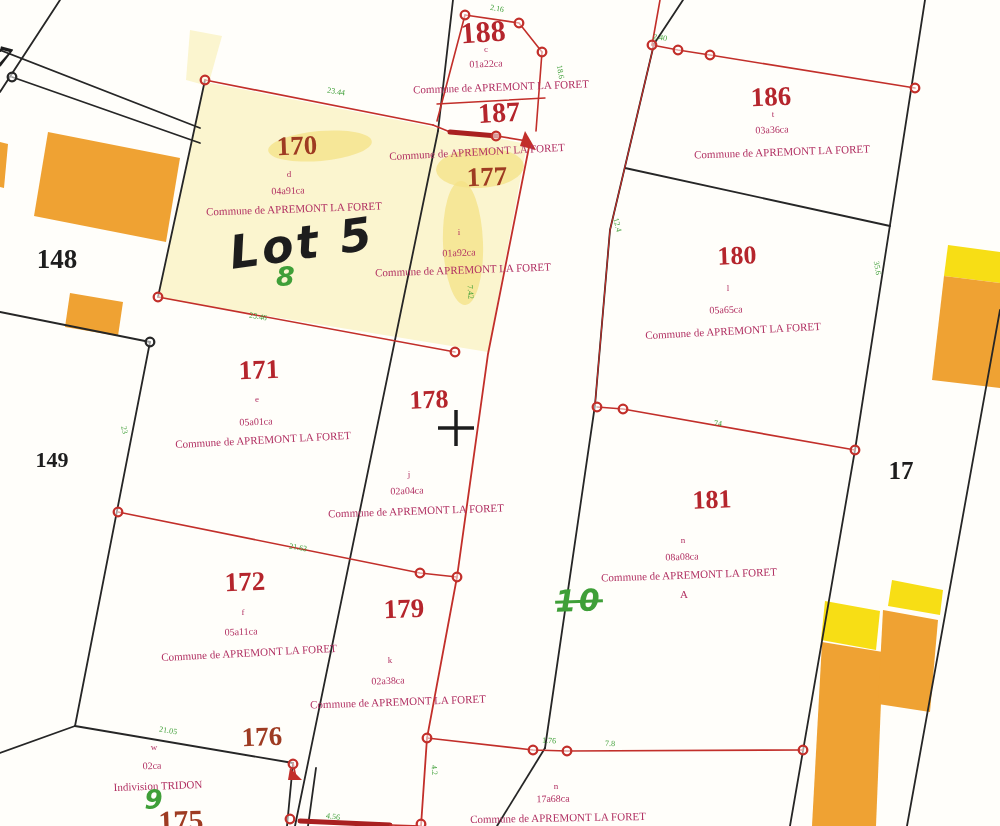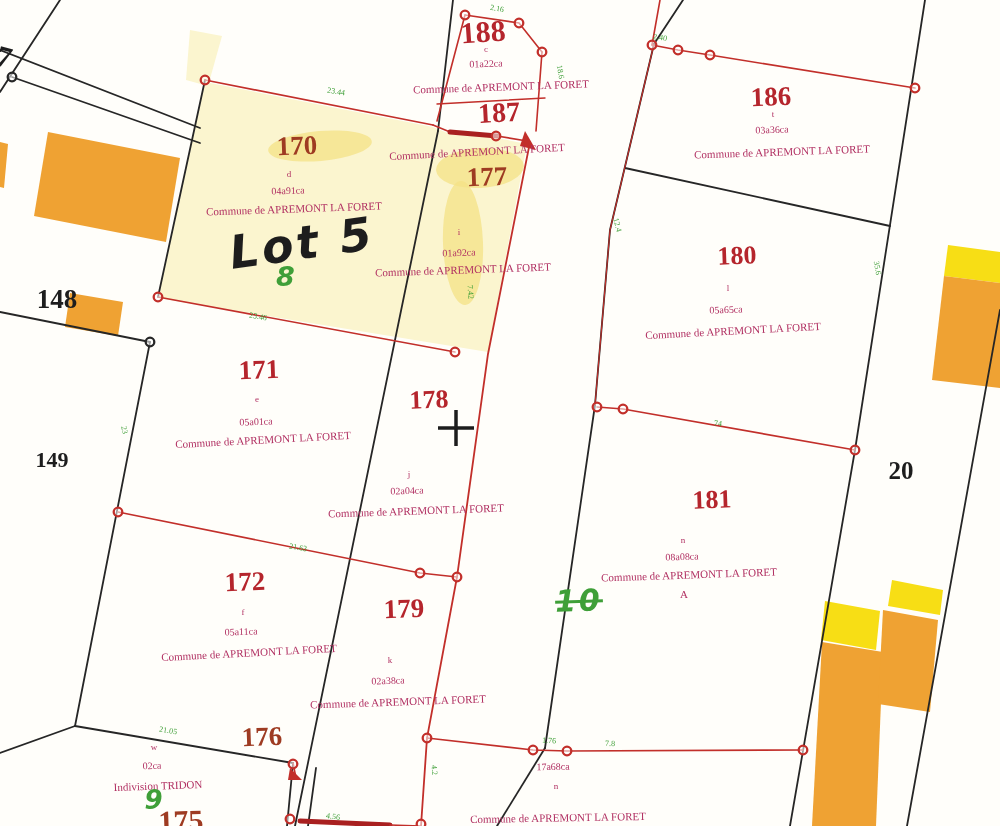--- a/index.html
+++ b/index.html
@@ -103,7 +103,7 @@
     </svg>
   <div id="labels">
       <div class="lbl" style="left: 4px; top: 57px; font-size: 30px; color: rgb(29, 29, 29); transform: translate(-50%, -50%) rotate(15deg); font-weight: bold;">7</div>
-      <div class="lbl" style="left: 57px; top: 259px; font-size: 27px; color: rgb(29, 29, 29); transform: translate(-50%, -50%) rotate(0deg); font-weight: bold; margin-top: 40px;">148</div>
+      <div class="lbl" style="left: 57px; top: 259px; font-size: 27px; color: rgb(29, 29, 29); transform: translate(-50%, -50%) rotate(0deg); font-weight: bold;">148</div>
       <div class="lbl" style="left: 52px; top: 460px; font-size: 22px; color: rgb(29, 29, 29); transform: translate(-50%, -50%) rotate(0deg); font-weight: bold;">149</div>
       <div class="lbl" style="left: 901px; top: 470px; font-size: 25px; color: rgb(29, 29, 29); transform: translate(-50%, -50%) rotate(0deg); font-weight: bold;">20</div>
       <div class="lbl" style="left: 483px; top: 32px; font-size: 30px; color: rgb(181, 37, 44); transform: translate(-50%, -50%) rotate(-4deg); font-weight: bold;">188</div>

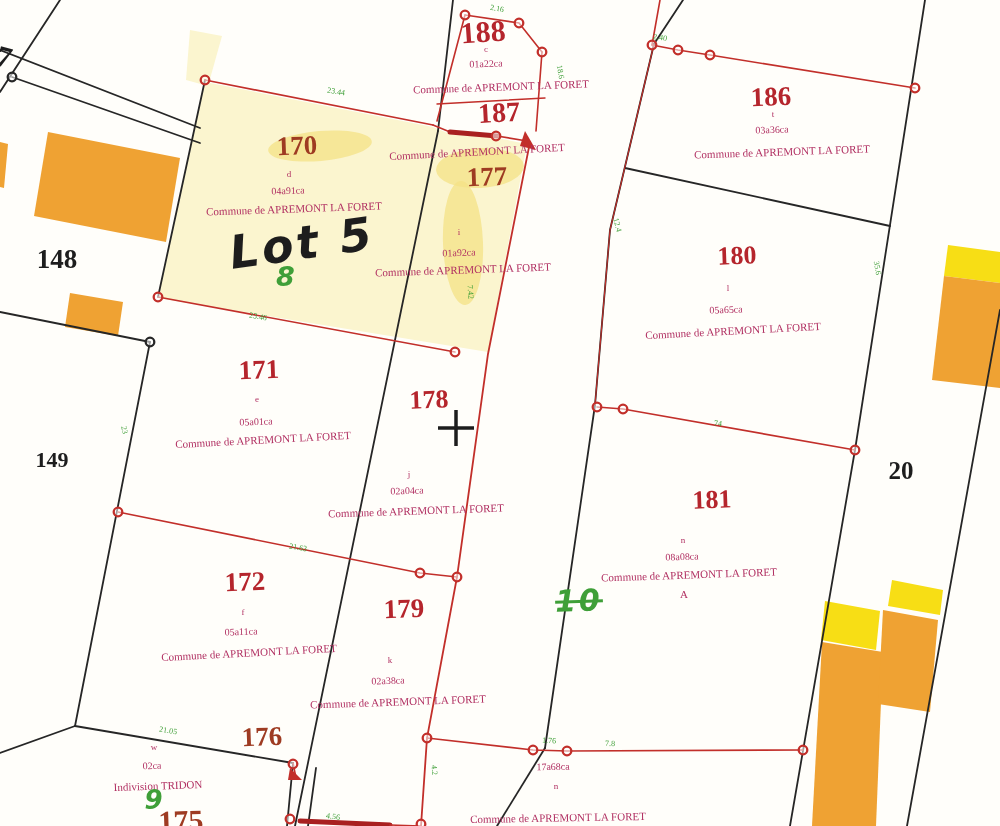--- a/index.html
+++ b/index.html
@@ -105,7 +105,7 @@
       <div class="lbl" style="left: 4px; top: 57px; font-size: 30px; color: rgb(29, 29, 29); transform: translate(-50%, -50%) rotate(15deg); font-weight: bold;">7</div>
       <div class="lbl" style="left: 57px; top: 259px; font-size: 27px; color: rgb(29, 29, 29); transform: translate(-50%, -50%) rotate(0deg); font-weight: bold;">148</div>
       <div class="lbl" style="left: 52px; top: 460px; font-size: 22px; color: rgb(29, 29, 29); transform: translate(-50%, -50%) rotate(0deg); font-weight: bold;">149</div>
-      <div class="lbl" style="left: 901px; top: 470px; font-size: 25px; color: rgb(29, 29, 29); transform: translate(-50%, -50%) rotate(0deg); font-weight: bold;">20</div>
+      <div class="lbl" style="left: 901px; top: 470px; font-size: 25px; color: rgb(29, 29, 29); transform: translate(-50%, -50%) rotate(0deg); font-weight: bold;">17</div>
       <div class="lbl" style="left: 483px; top: 32px; font-size: 30px; color: rgb(181, 37, 44); transform: translate(-50%, -50%) rotate(-4deg); font-weight: bold;">188</div>
       <div class="lbl" style="left: 486px; top: 49px; font-size: 9px; color: rgb(177, 48, 98); transform: translate(-50%, -50%) rotate(0deg);">c</div>
       <div class="lbl" style="left: 486px; top: 64px; font-size: 10px; color: rgb(177, 48, 98); transform: translate(-50%, -50%) rotate(-2deg);">01a22ca</div>

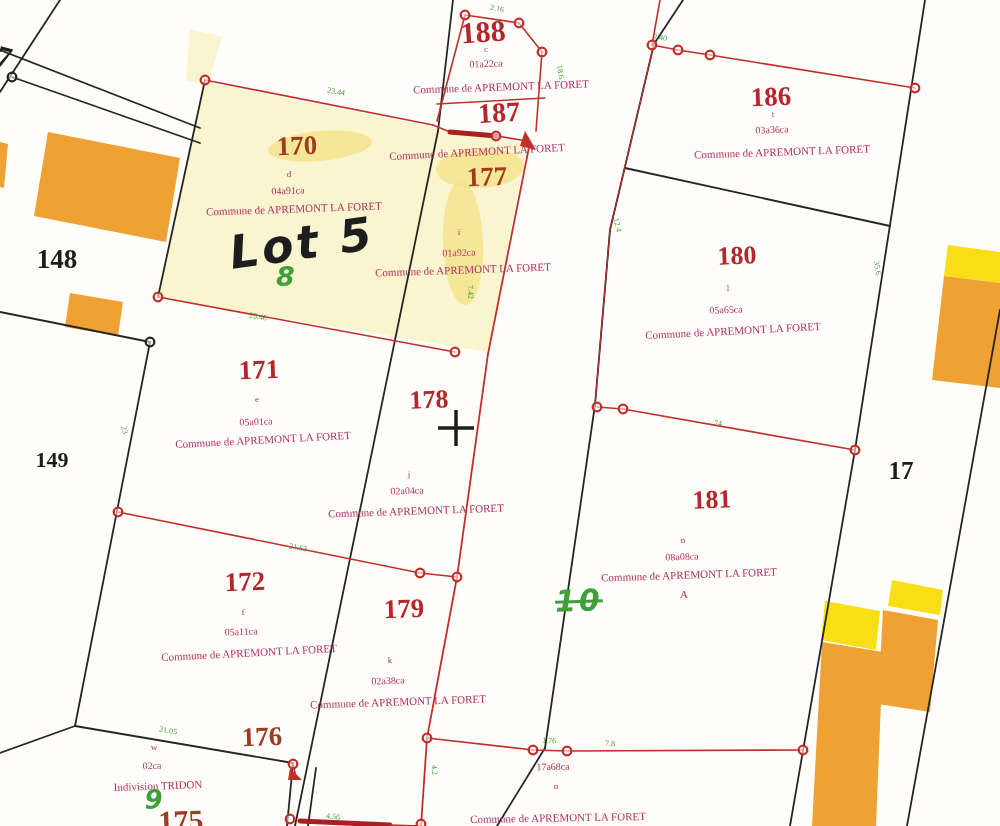--- a/index.html
+++ b/index.html
@@ -159,7 +159,7 @@
       <div class="lbl hand" style="left: 155px; top: 800px; font-size: 26px; color: rgb(63, 159, 56); transform: translate(-50%, -50%) rotate(0deg);">9</div>
       <div class="lbl" style="left: 181px; top: 821px; font-size: 30px; color: rgb(158, 59, 34); transform: translate(-50%, -50%) rotate(-2deg); font-weight: bold;">175</div>
       <div class="lbl" style="left: 556px; top: 786px; font-size: 9px; color: rgb(177, 48, 98); transform: translate(-50%, -50%) rotate(0deg);">n</div>
-      <div class="lbl" style="left: 553px; top: 767px; font-size: 10px; color: rgb(177, 48, 98); transform: translate(-50%, -50%) rotate(-1deg);">17a68ca</div>
+      <div class="lbl" style="left: 553px; top: 799px; font-size: 10px; color: rgb(177, 48, 98); transform: translate(-50%, -50%) rotate(-1deg);">17a68ca</div>
       <div class="lbl" style="left: 558px; top: 818px; font-size: 11px; color: rgb(177, 48, 98); transform: translate(-50%, -50%) rotate(-1deg);">Commune de APREMONT LA FORET</div>
       <div class="lbl" style="left: 497px; top: 9px; font-size: 8px; color: rgb(63, 159, 56); transform: translate(-50%, -50%) rotate(10deg);">2.16</div>
       <div class="lbl" style="left: 336px; top: 92px; font-size: 8px; color: rgb(63, 159, 56); transform: translate(-50%, -50%) rotate(10deg);">23.44</div>

